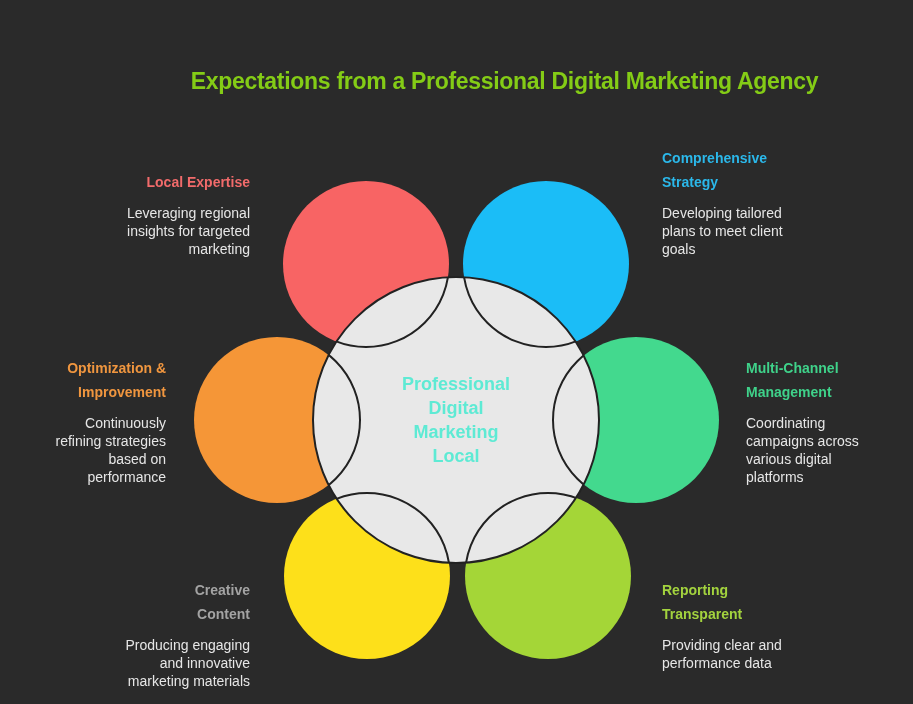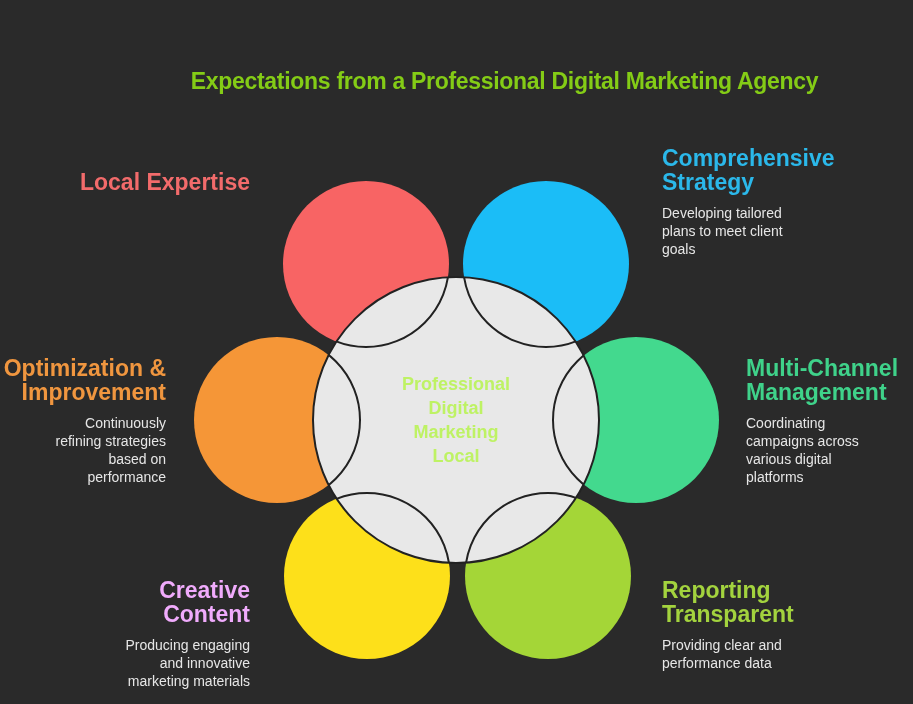--- a/index.html
+++ b/index.html
@@ -15,7 +15,7 @@
   .block { position: absolute; width: 210px; }
   .block.left { text-align: right; }
   .block.right { text-align: left; }
-  .block .heading { font-weight: bold; font-size: 23px; line-height: 24px; }
+  .block .heading { font-weight: bold; font-size: 14px; line-height: 24px; }
   .block .desc { color: #e6e6e6; font-size: 14px; line-height: 18px; margin-top: 10px; }
   .center-label {
     position: absolute; left: 366px; top: 372px; width: 180px; text-align: center;

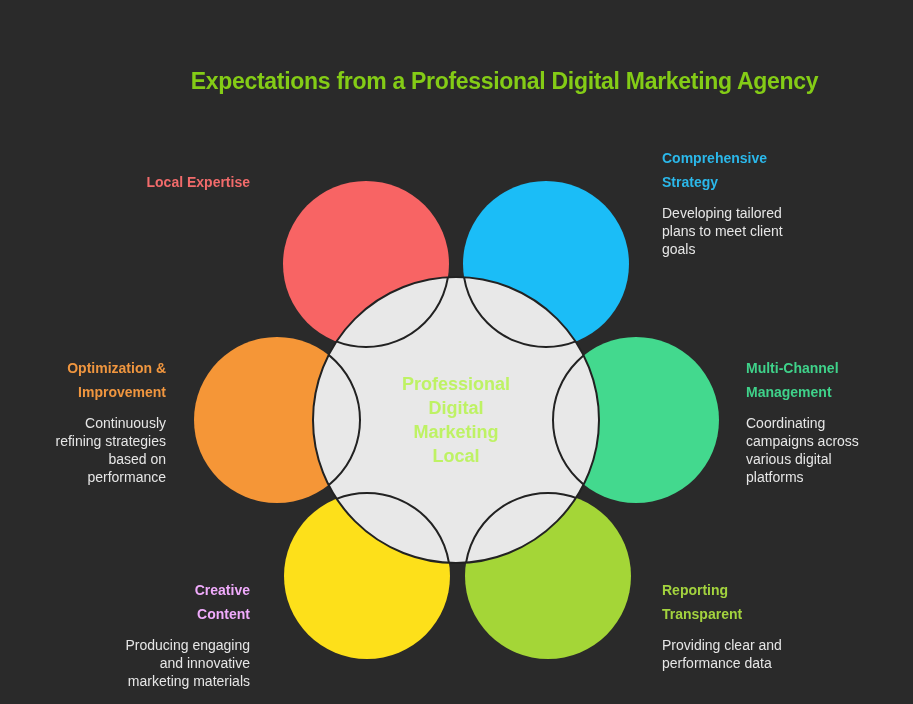--- a/index.html
+++ b/index.html
@@ -60,6 +60,11 @@
 <div class="block left" style="left:40px; top:170px;">
   <div class="heading" style="color:#f26b6b">
     <div>Local Expertise</div>
+  </div>
+  <div class="desc">
+    <div>Leveraging regional</div>
+    <div>insights for targeted</div>
+    <div>marketing</div>
   </div>
 </div>
 

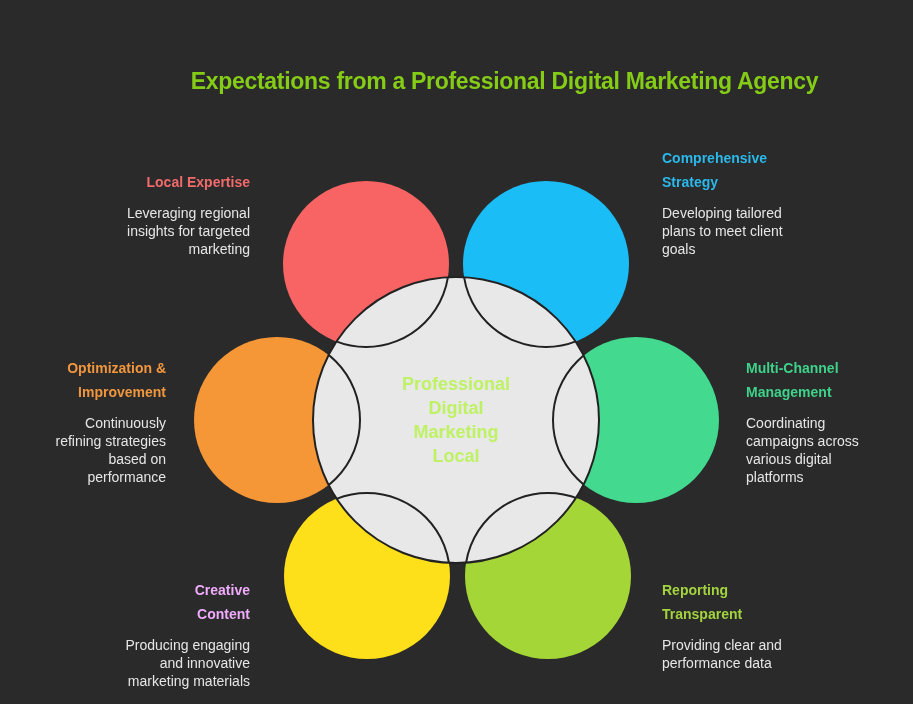--- a/index.html
+++ b/index.html
@@ -19,7 +19,7 @@
   .block .desc { color: #e6e6e6; font-size: 14px; line-height: 18px; margin-top: 10px; }
   .center-label {
     position: absolute; left: 366px; top: 372px; width: 180px; text-align: center;
-    color: #bef264; font-weight: bold; font-size: 18px; line-height: 24px;
+    color: #5eead4; font-weight: bold; font-size: 18px; line-height: 24px;
   }
 </style>
 </head>

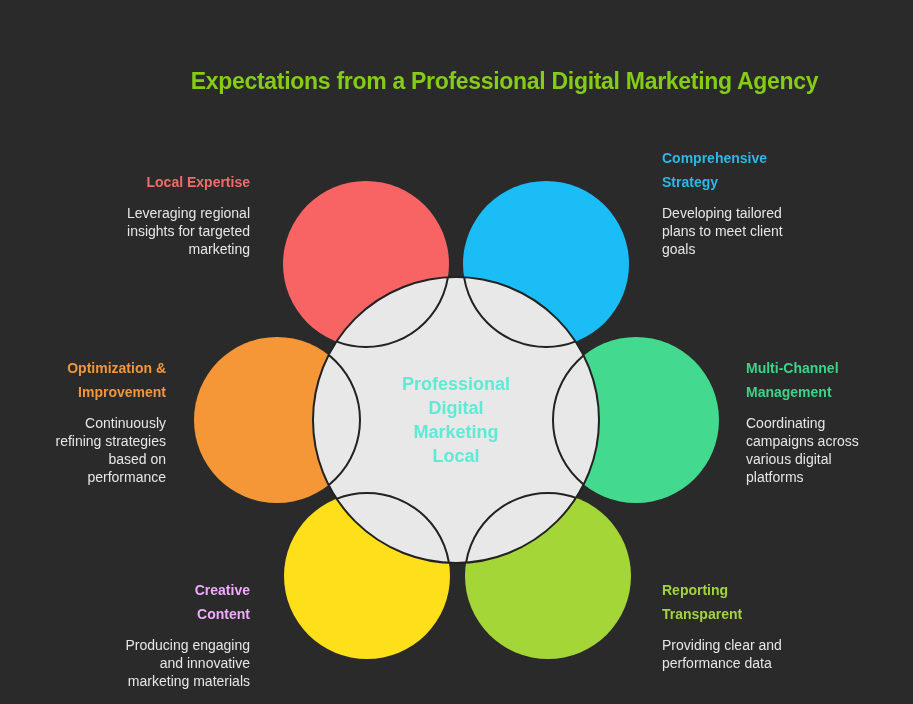--- a/index.html
+++ b/index.html
@@ -107,7 +107,7 @@
 </div>
 
 <div class="block left" style="left:40px; top:578px;">
-  <div class="heading" style="color:#f0abfc">
+  <div class="heading" style="color:#a3a3a3">
     <div>Creative</div>
     <div>Content</div>
   </div>

